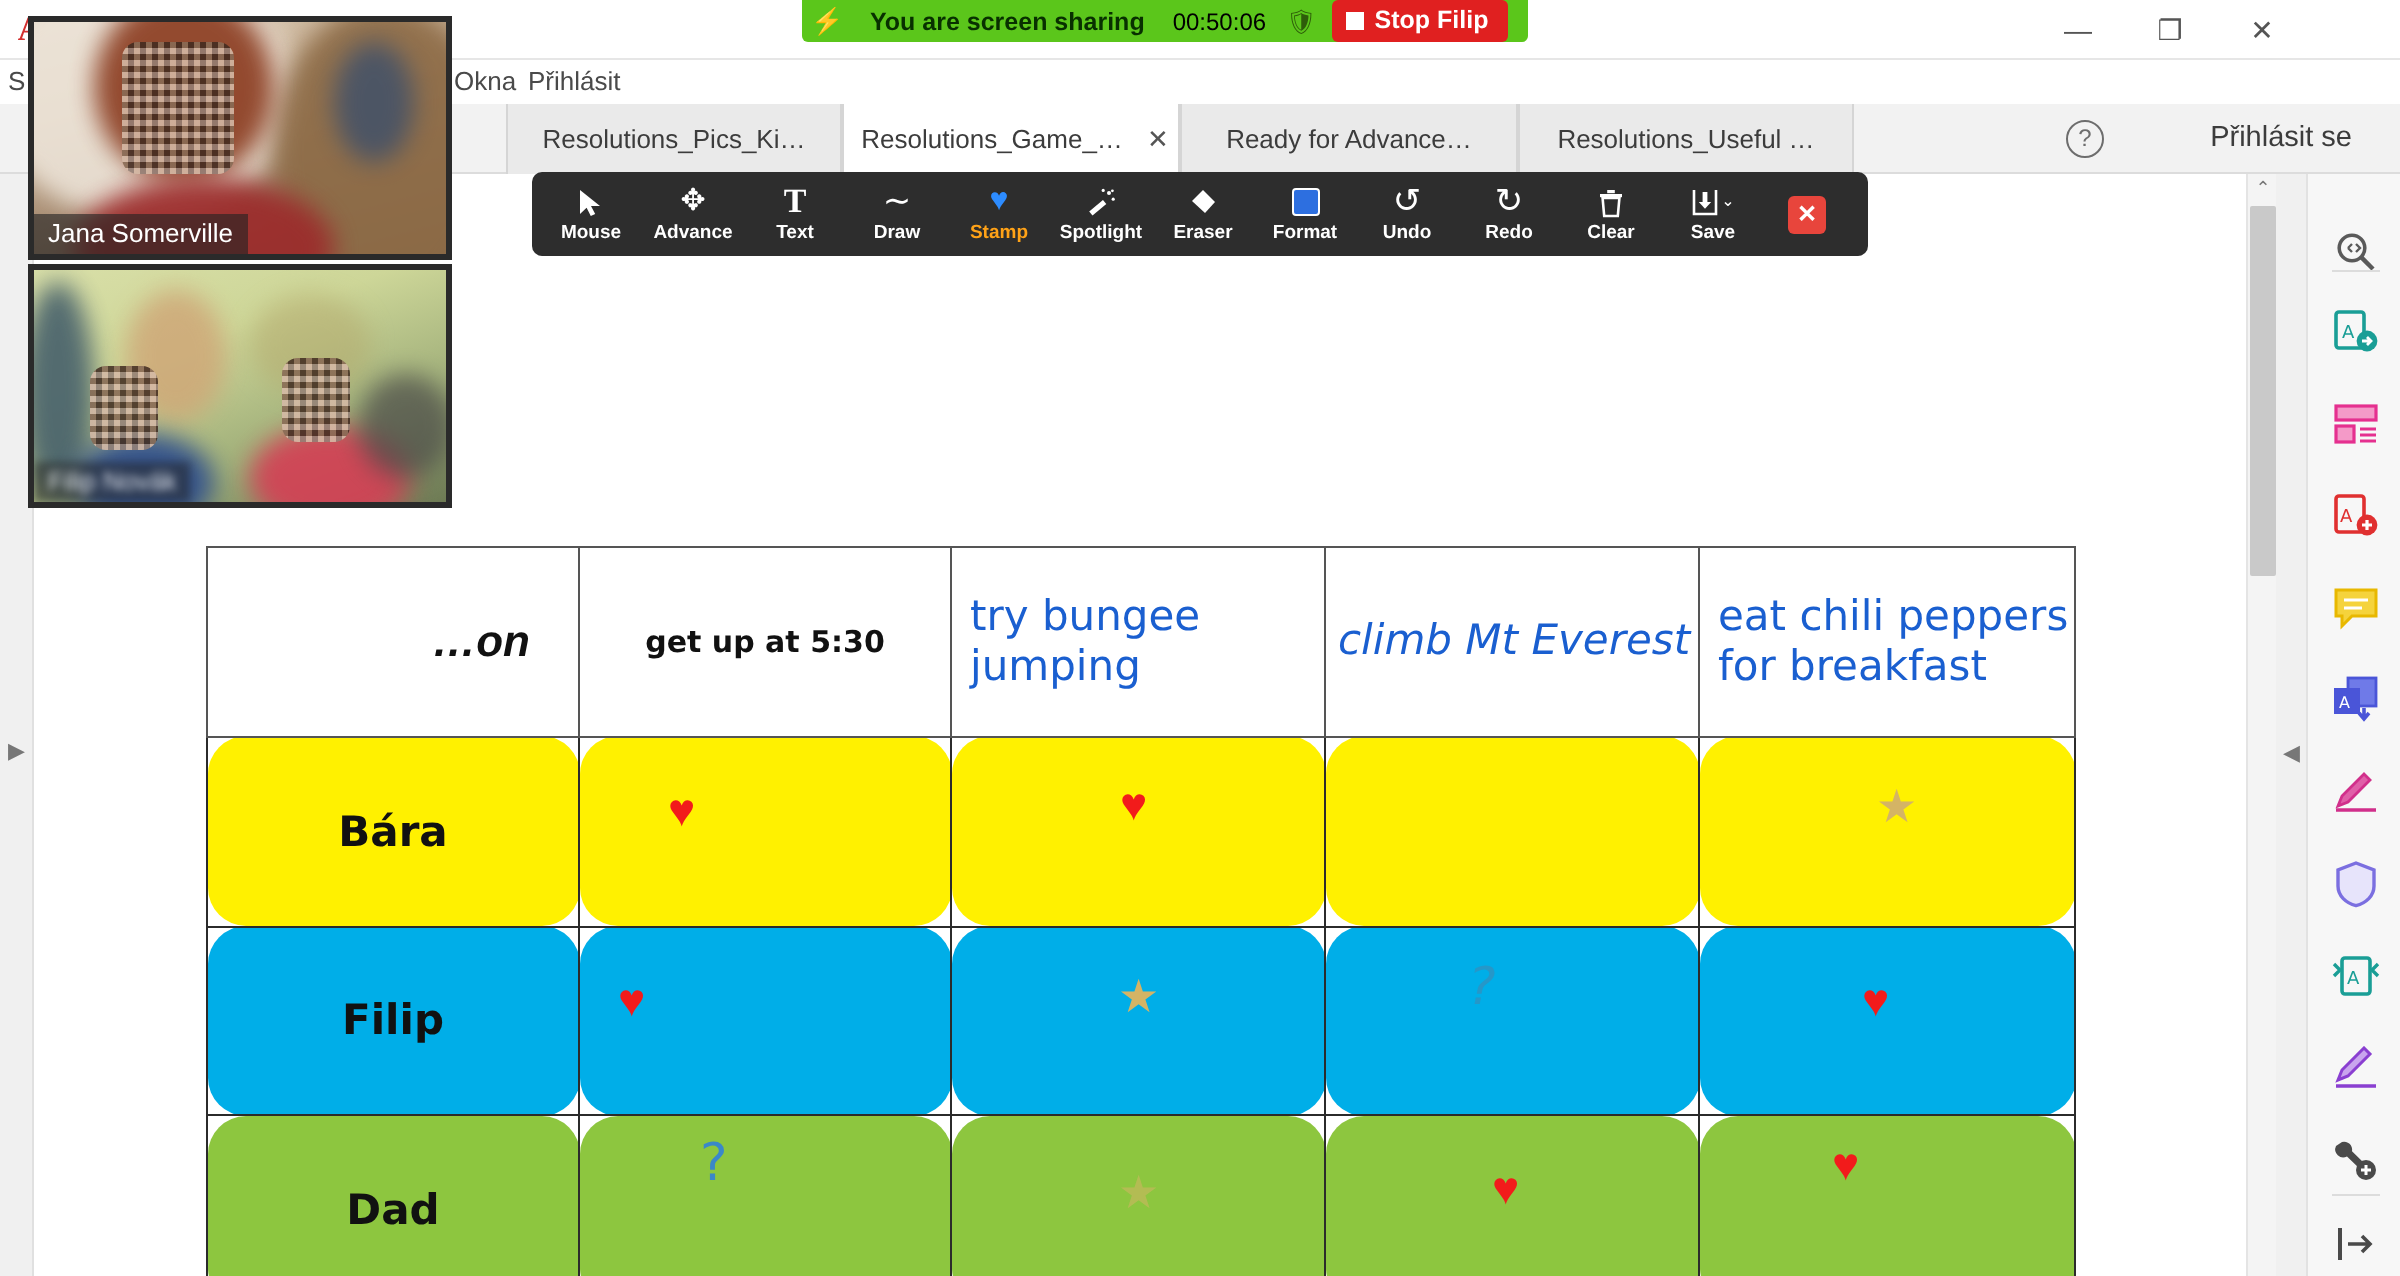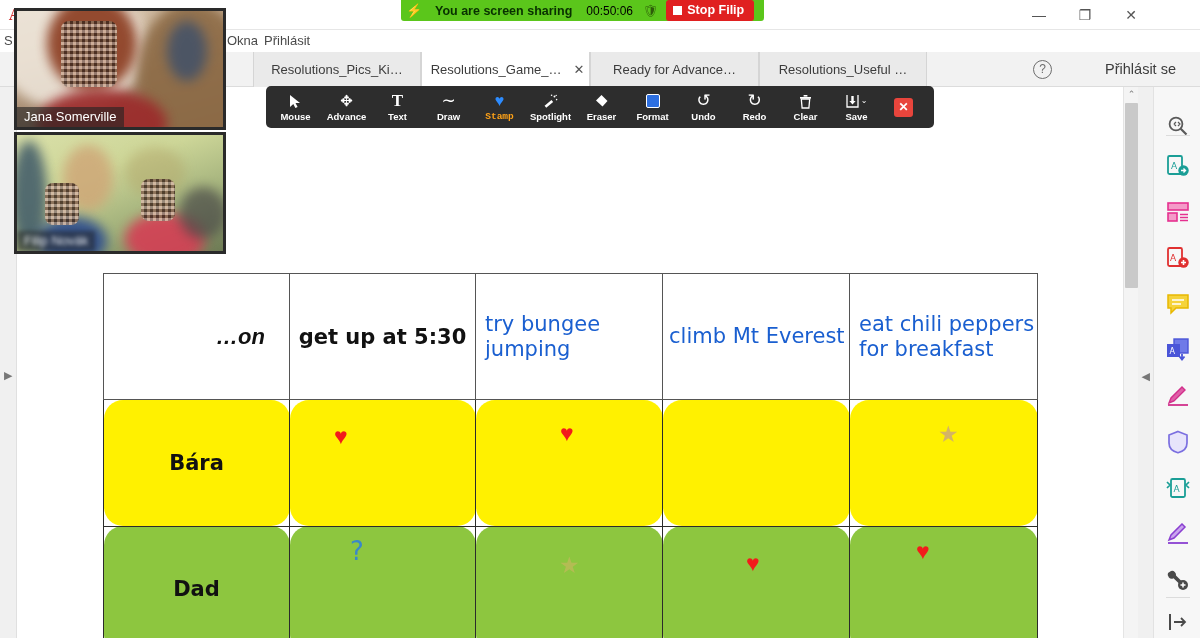--- a/index.html
+++ b/index.html
@@ -129,7 +129,7 @@
   }
   .at-glyph { font-size: 15px; line-height: 16px; height: 17px; display: flex; align-items: center; }
   .at-label { font-size: 9.5px; font-weight: bold; line-height: 11px; }
-  .at-item.active .at-label { color: #ffa217; font-family: Liberation Mono, monospace; }
+  .at-item.active .at-label { color: #ffa217; }
   .at-close {
     flex: 0 0 auto; width: 19px; height: 19px; background: #e8453c; color: #fff;
     border-radius: 3px; font-size: 12px; line-height: 19px; text-align: center;

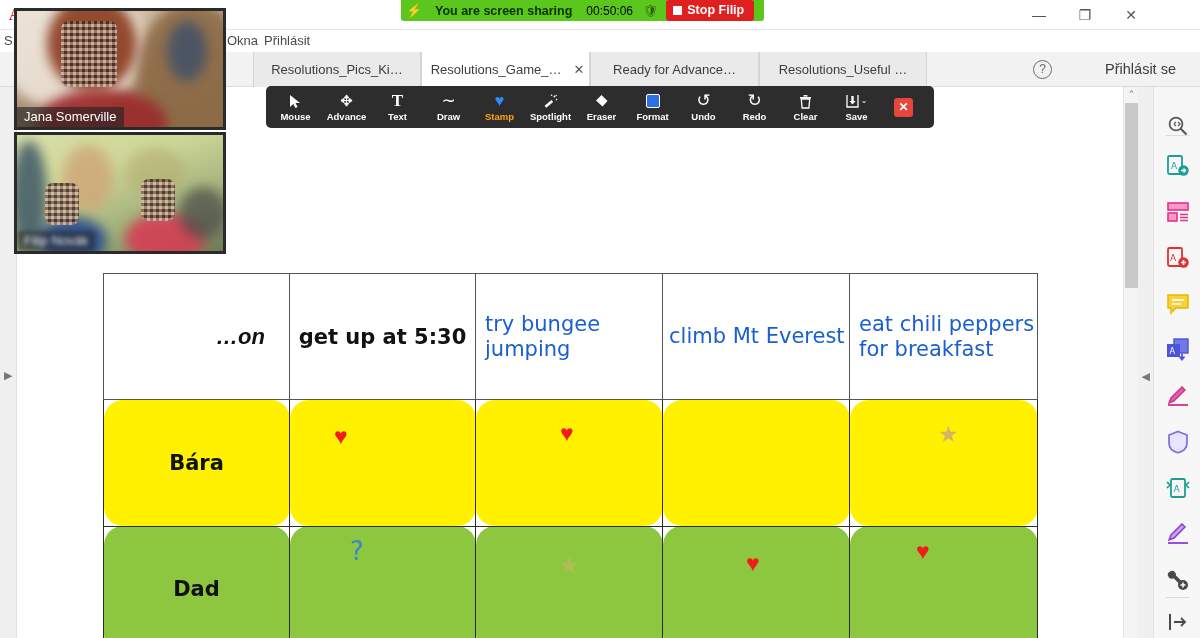--- a/index.html
+++ b/index.html
@@ -158,7 +158,7 @@
     text-align: right; padding-right: 24px; border-color: #555;
   }
   .hdr-black {
-    font-size: 21px; font-weight: bold; color: #111; text-align: center;
+    font-size: 15px; font-weight: bold; color: #111; text-align: center;
     font-family: "DejaVu Sans", sans-serif;
   }
   .hdr-blue {

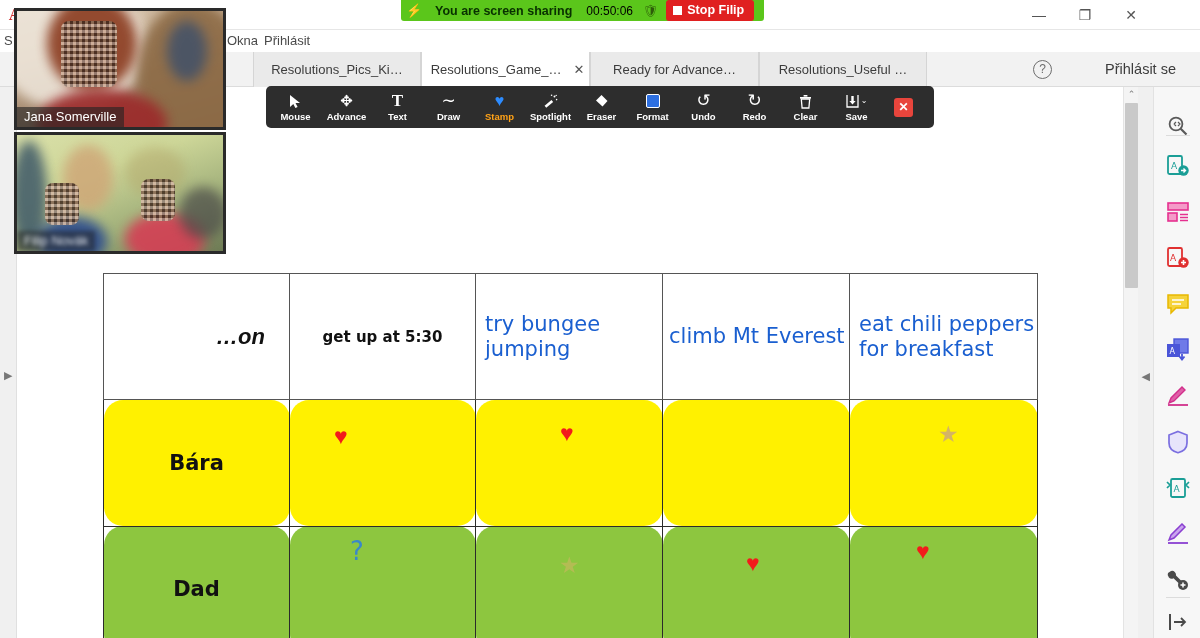--- a/index.html
+++ b/index.html
@@ -150,7 +150,7 @@
   .rtable .c0 { width: 186px; }
   .rtable .c1 { width: 186px; }
   .rtable .c2 { width: 187px; }
-  .rtable .c3 { width: 187px; }
+  .rtable .c3 { width: 187px; font-style: italic; }
   .rtable .c4 { width: 188px; }
   .hdr-row td { height: 76px; background: #ffffff; border-color: #555; }
   .hdr-first {

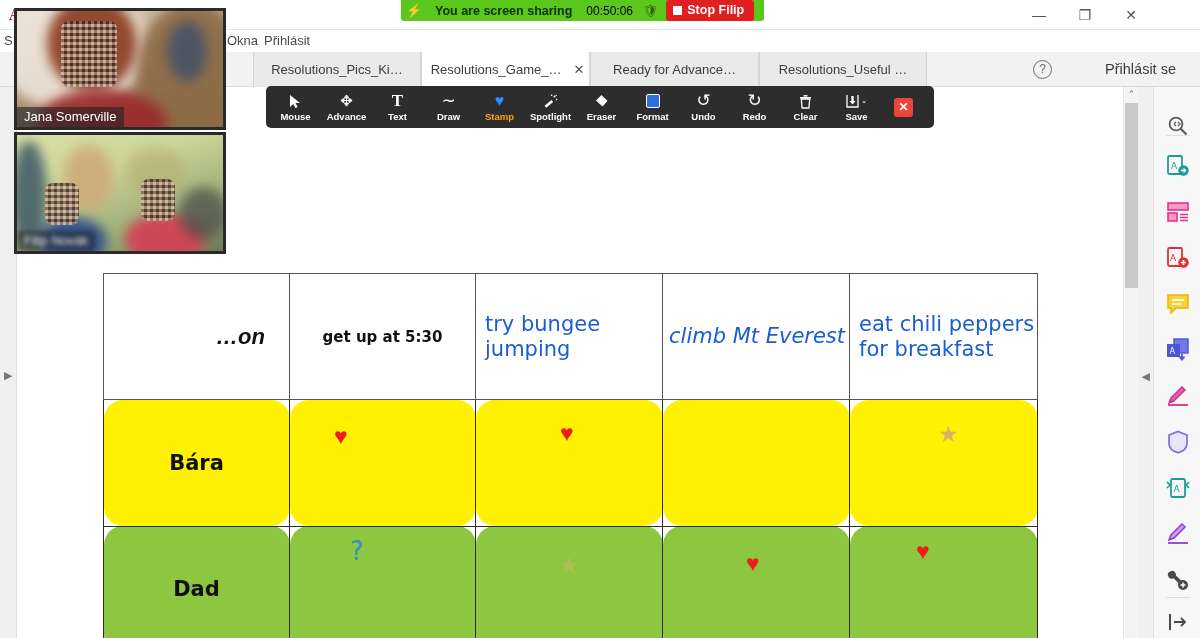--- a/index.html
+++ b/index.html
@@ -328,6 +328,21 @@
             </td>
       </tr>
 
+      <tr class="data-row row-filip">
+        <td class="c0 name-cell">Filip</td>
+        <td class="c1">
+              <span class="stamp st-heart" style="left:19px;top:26px">♥</span>
+            </td>
+        <td class="c2">
+              <span class="stamp st-star" style="left:83px;top:24px">★</span>
+            </td>
+        <td class="c3">
+              <span class="stamp st-q faint" style="left:71px;top:20px">?</span>
+            </td>
+        <td class="c4">
+              <span class="stamp st-heart" style="left:81px;top:26px">♥</span>
+            </td>
+      </tr>
 
 
       <tr class="data-row row-dad">

